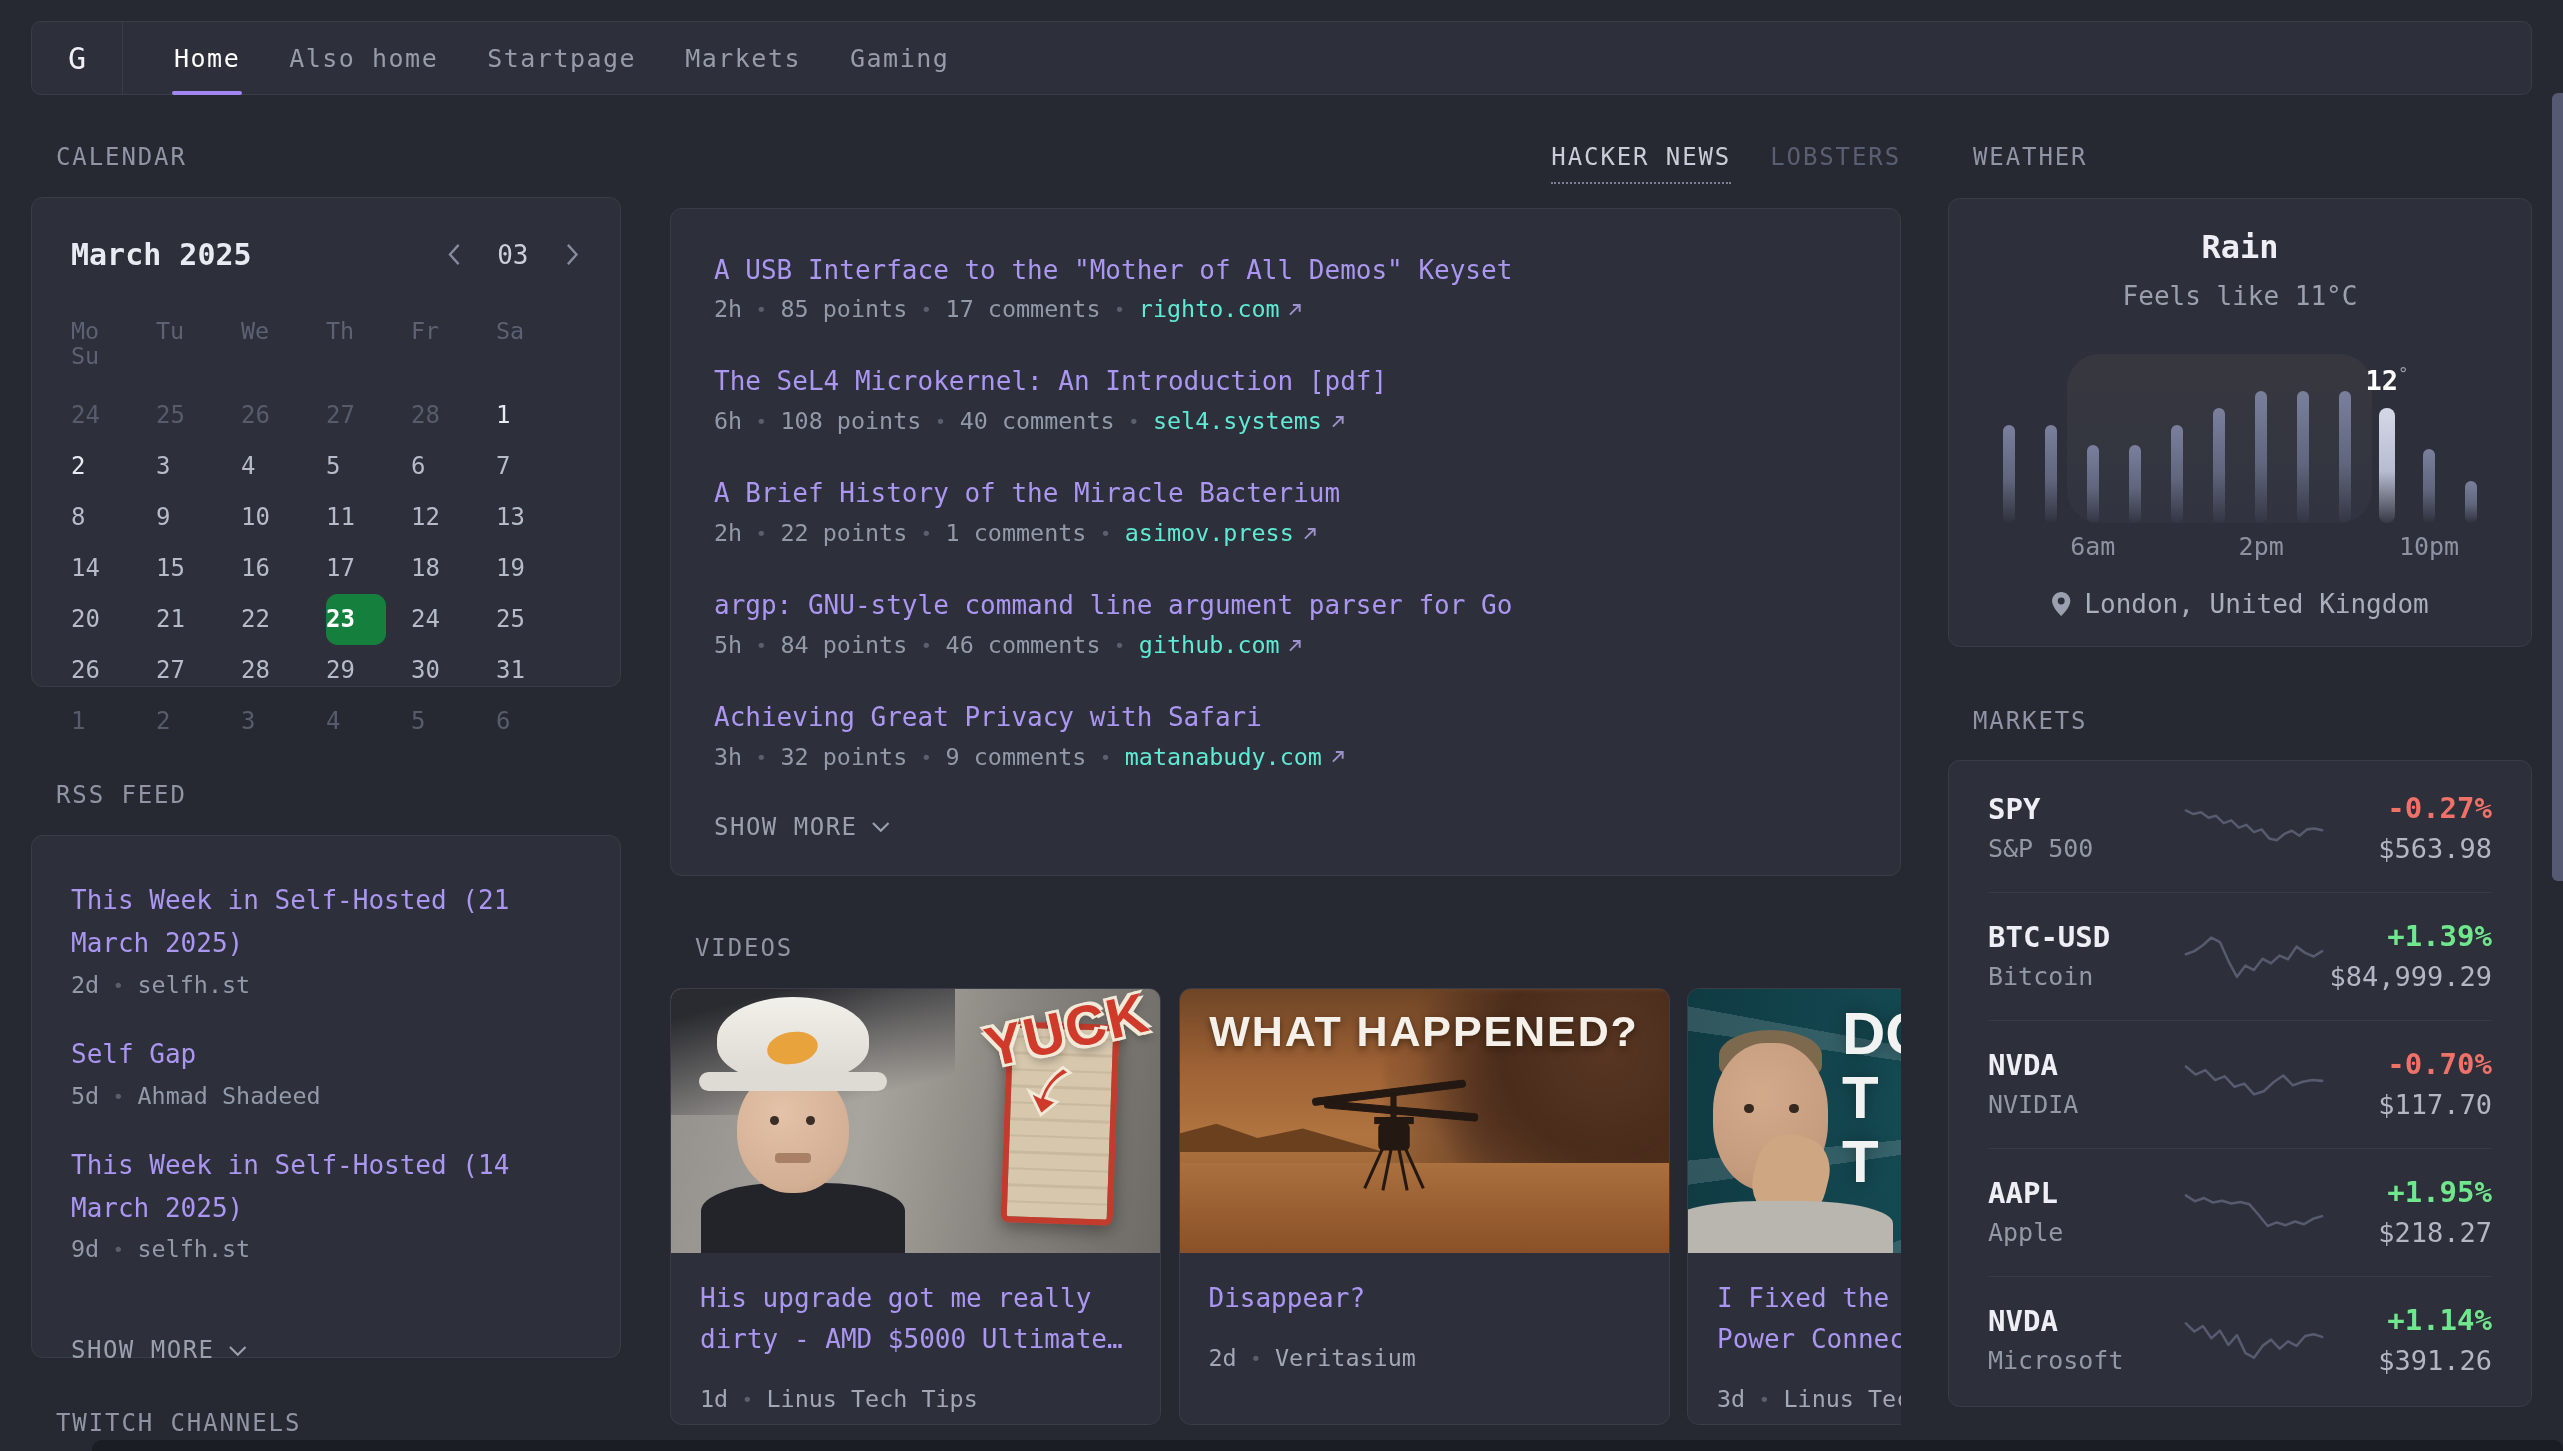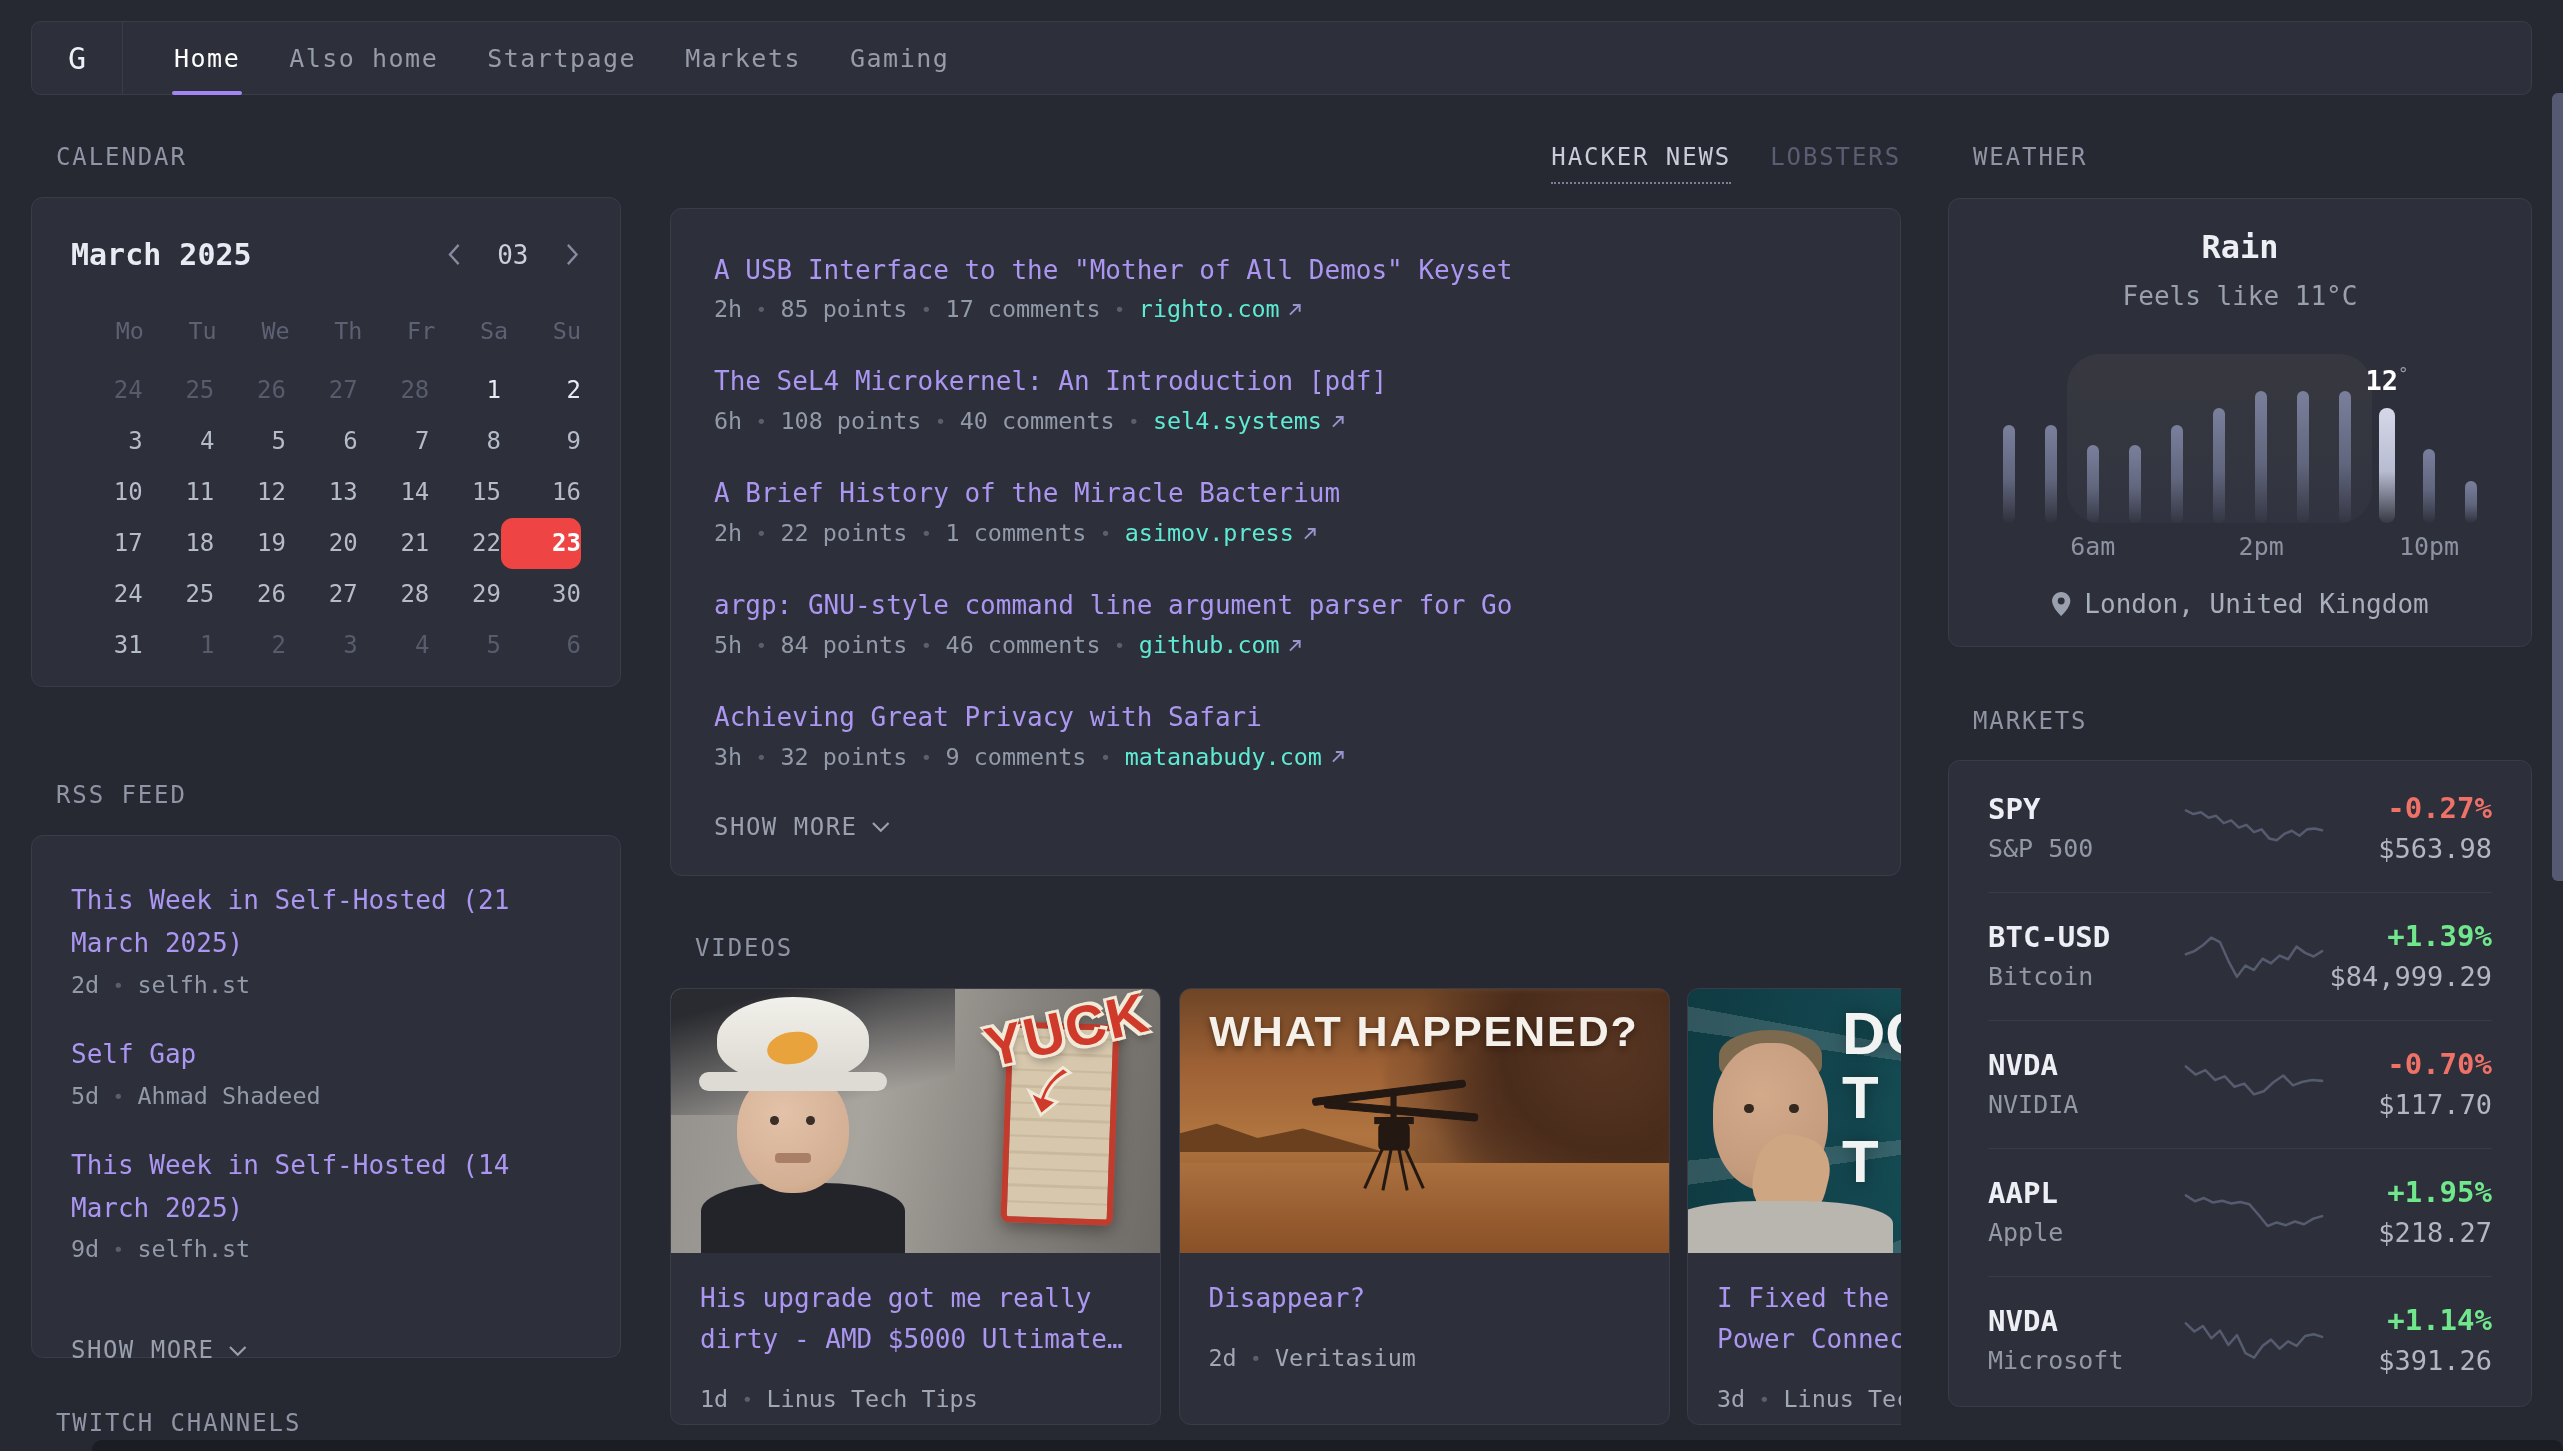--- a/index.html
+++ b/index.html
@@ -50,7 +50,7 @@
   .chev{display:flex;align-items:center;color:#868ba0;cursor:pointer;}
   .chev svg{display:block;}
   .cal-mn{font-size:26px;color:#ccd0db;}
-  .cal-weekdays,.cal-grid{display:grid;grid-template-columns:repeat(7,1fr);text-align:right;}
+  .cal-weekdays,.cal-grid{display:grid;grid-template-columns:repeat(6,1fr);text-align:left;}
   .cal-weekdays{margin-top:45px;font-size:23.4px;color:#5c6173;line-height:25px;}
   .cal-grid{margin-top:21.4px;row-gap:0;}
   .cal-cell{font-size:24px;color:#b6bbc9;line-height:51px;height:51px;}

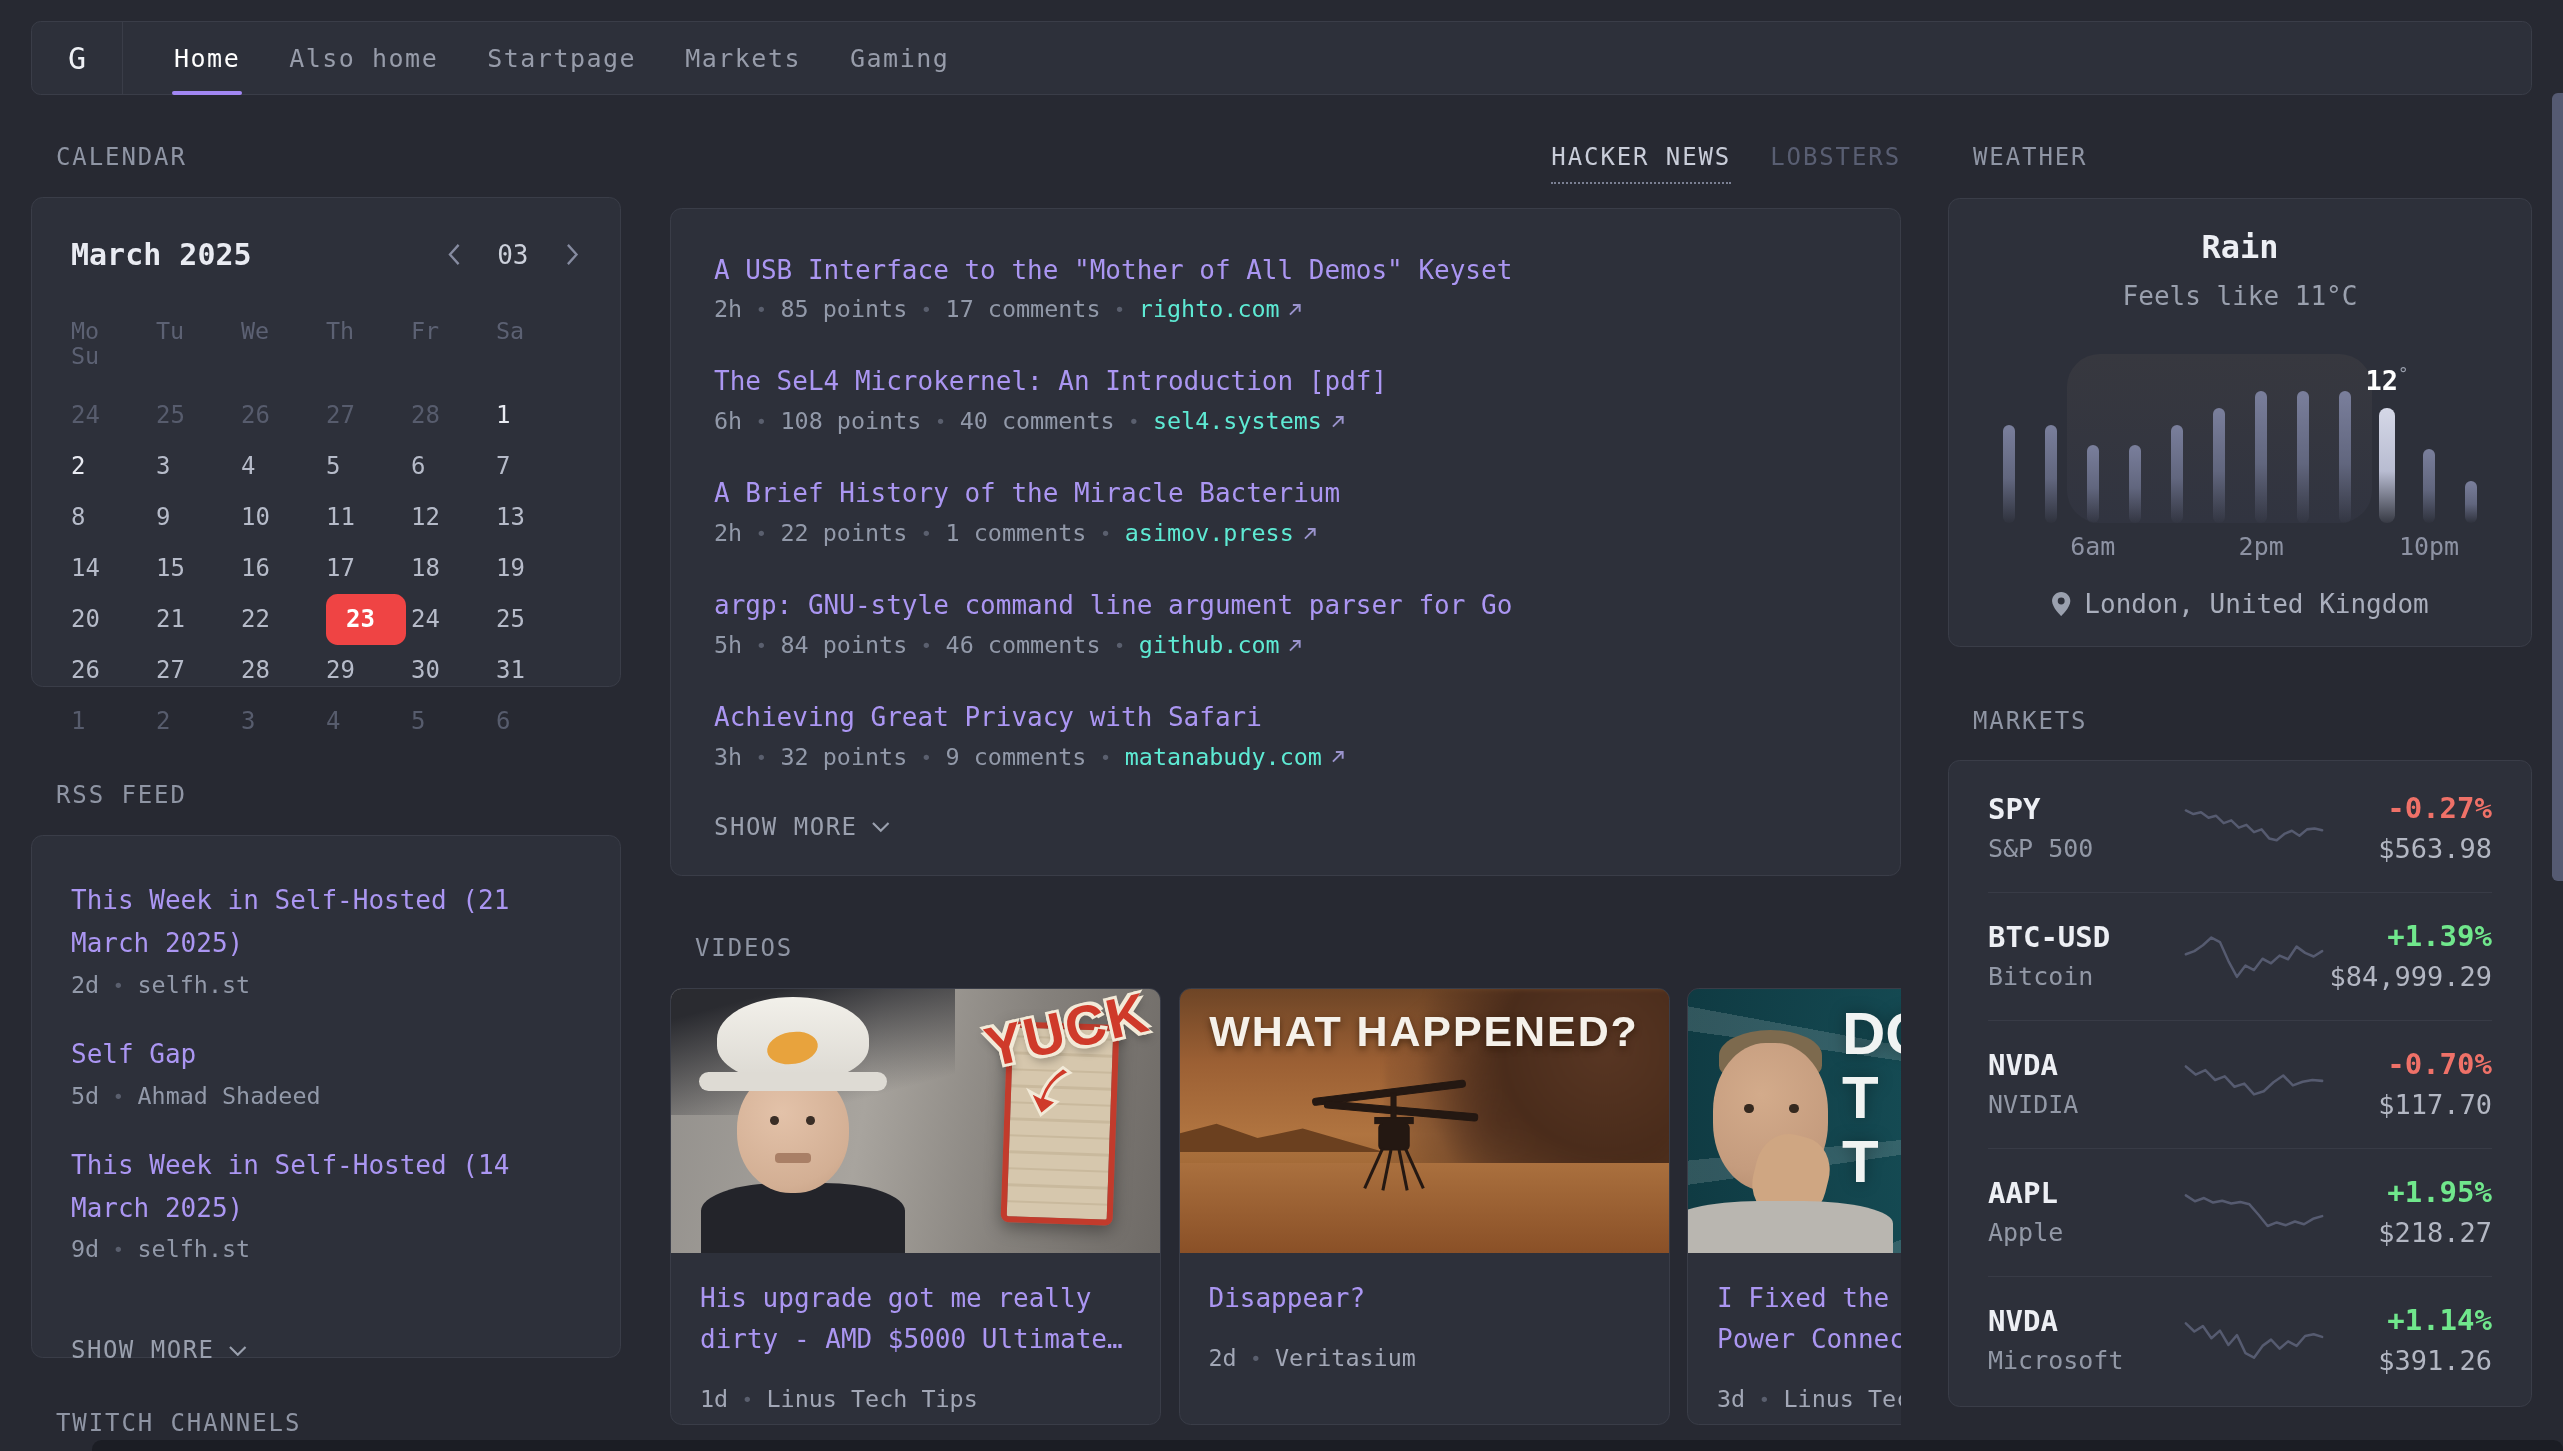--- a/index.html
+++ b/index.html
@@ -58,7 +58,7 @@
   .cal-cell.bright{color:#e9ebf2;}
   .cal-cell.today span{
     display:inline-block;width:60px;height:51px;line-height:51px;
-    background:#ef4444;border-radius:11.7px;color:#ffffff;font-weight:700;padding-left:20px;
+    background:#15803d;border-radius:11.7px;color:#ffffff;font-weight:700;
   }
   
   .feed-card{padding:43px 39px;height:523px;}

